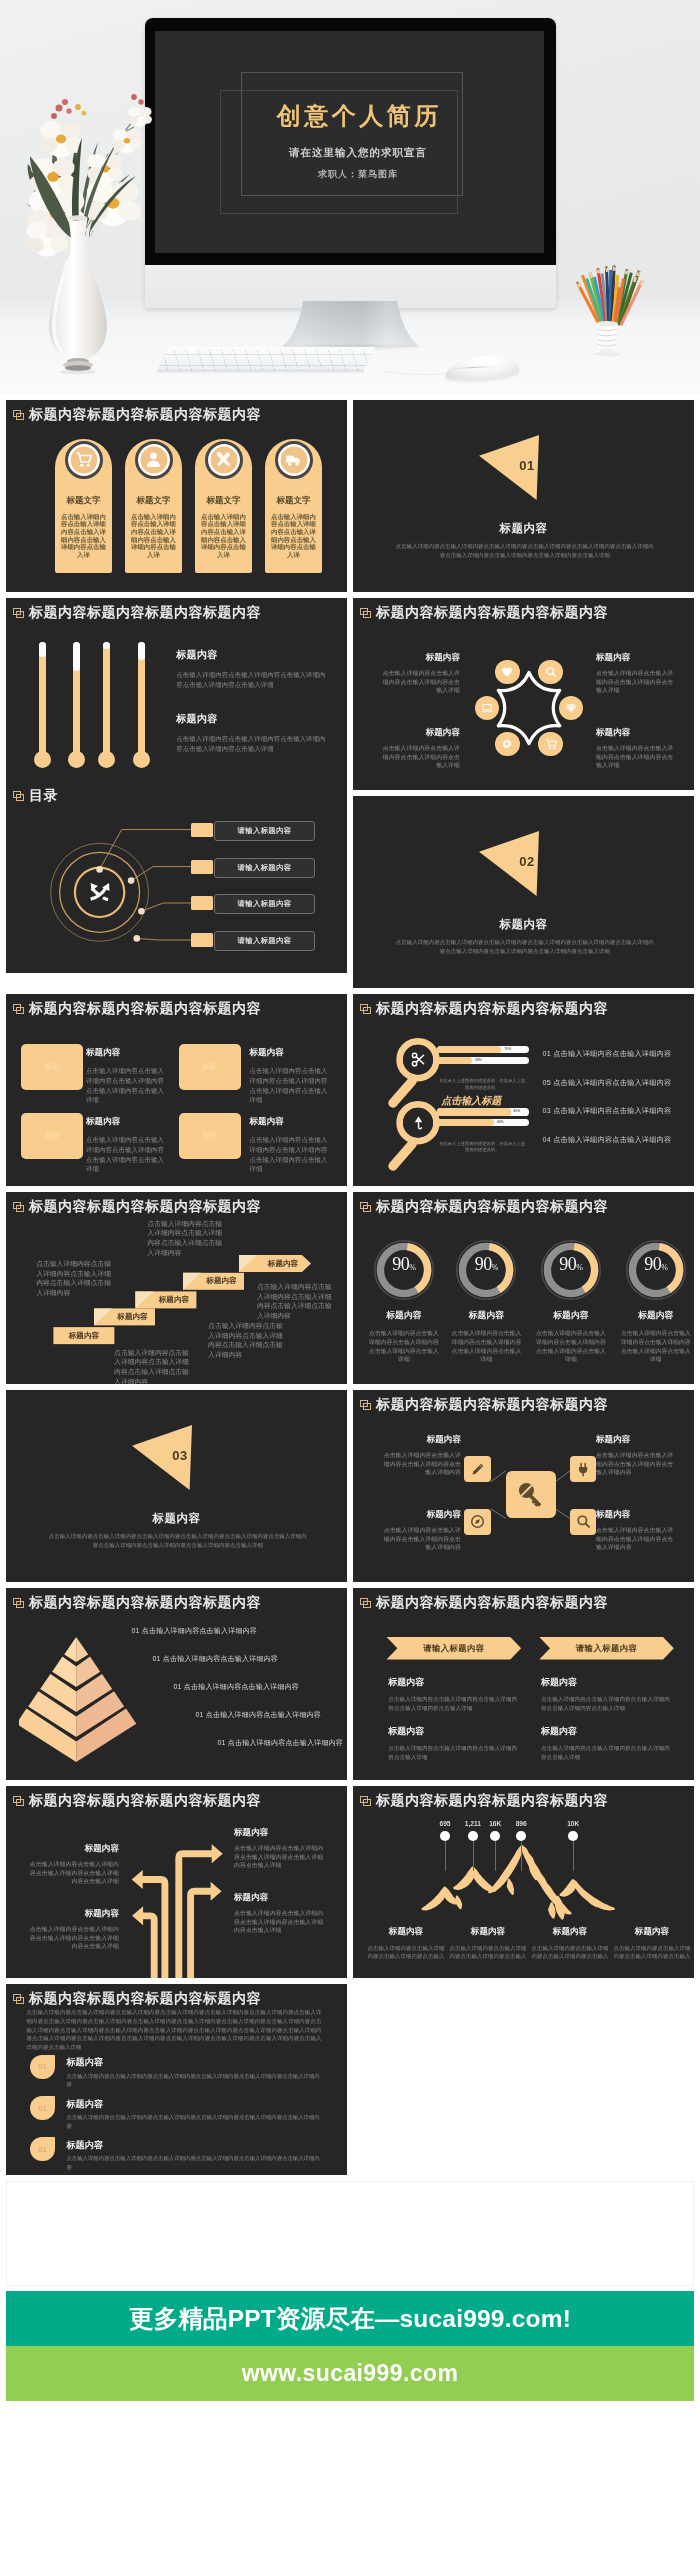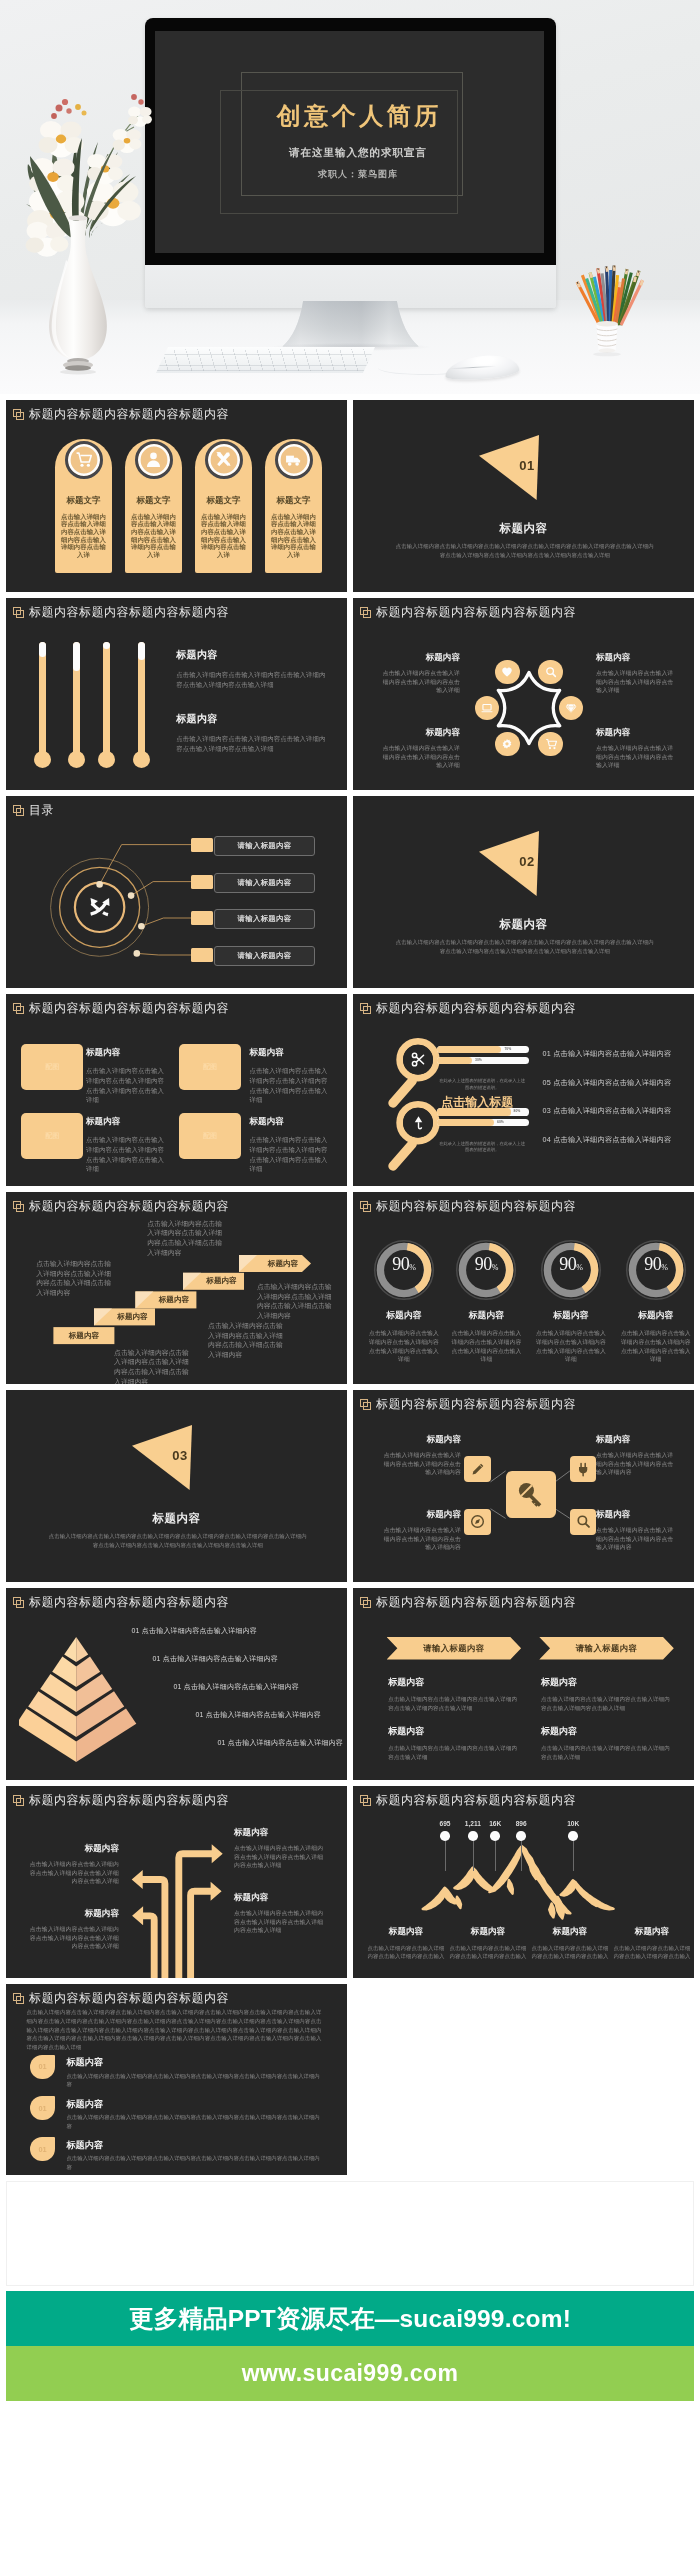--- a/index.html
+++ b/index.html
@@ -69,7 +69,7 @@
   .hicon i{position:absolute;box-sizing:border-box;border:1.2px solid #d5b384;}
   .hicon i.a{left:0;top:0;width:7.6px;height:7.6px;}
   .hicon i.b{left:3.4px;top:3.4px;width:7.6px;height:7.6px;}
-  .s-title{font-size:12px;color:#e9e9e9;font-weight:normal;letter-spacing:.5px;white-space:nowrap;}
+  .s-title{font-size:14px;color:#e9e9e9;font-weight:bold;letter-spacing:.5px;white-space:nowrap;}
 
   .txt{font-size:5.4px;line-height:8.2px;color:#8e8e8e;letter-spacing:.1px;}
 

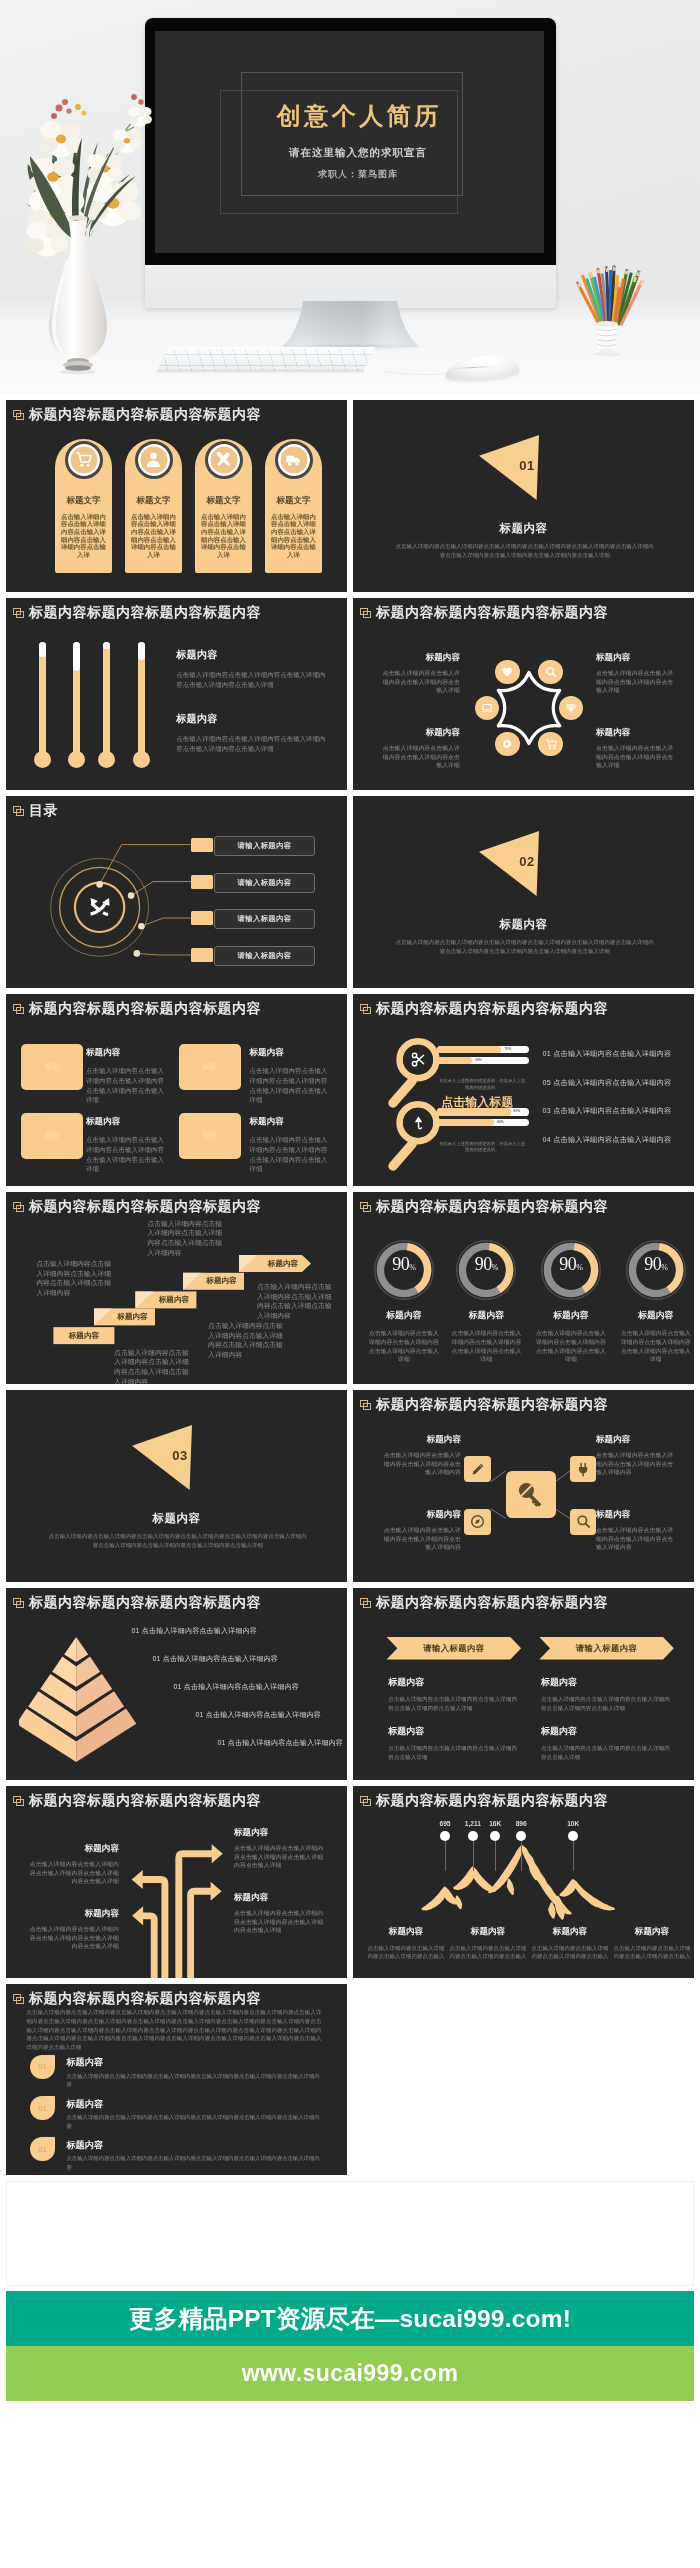--- a/index.html
+++ b/index.html
@@ -633,7 +633,7 @@
       </div>
   </div>
 
-  <div class="slide" id="s5" style="left:0;top:396px">
+  <div class="slide" id="s5" style="left:0;top:381px">
     <div class="s-head">
       <span class="hicon">
           <i class="a"></i>

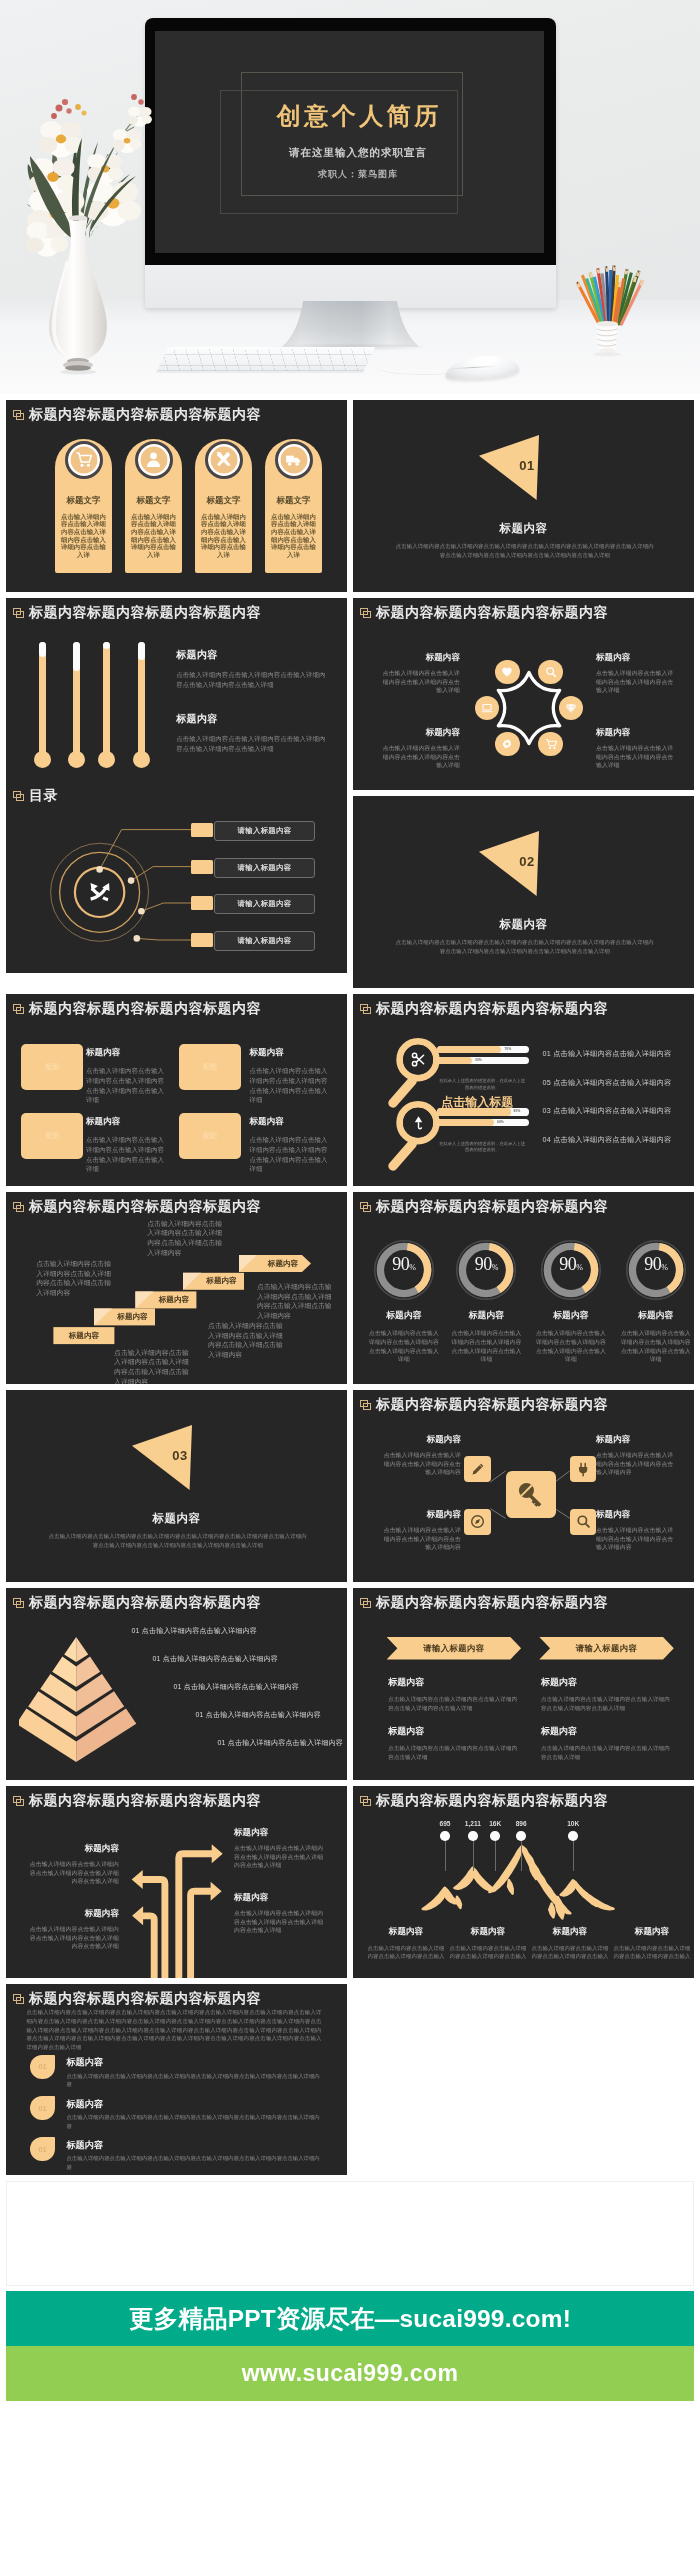--- a/index.html
+++ b/index.html
@@ -136,7 +136,7 @@
   .magbar .fill{position:absolute;left:0;top:0;height:7.2px;border-radius:3.6px;background:#f8cd8e;}
   .magbar .bt{position:absolute;top:1.1px;font-size:3.4px;color:#6e6e6e;font-weight:bold;}
   .magcap{position:absolute;font-size:4.3px;line-height:6.6px;color:#8e8e8e;width:86px;text-align:center;}
-  .maghd{position:absolute;font-size:12px;font-weight:bold;color:#f5c98a;}
+  .maghd{position:absolute;font-size:10px;font-weight:bold;color:#f5c98a;font-style:italic;}
 
   
   .stairs{position:absolute;left:0;top:0;width:341px;height:192px;}

